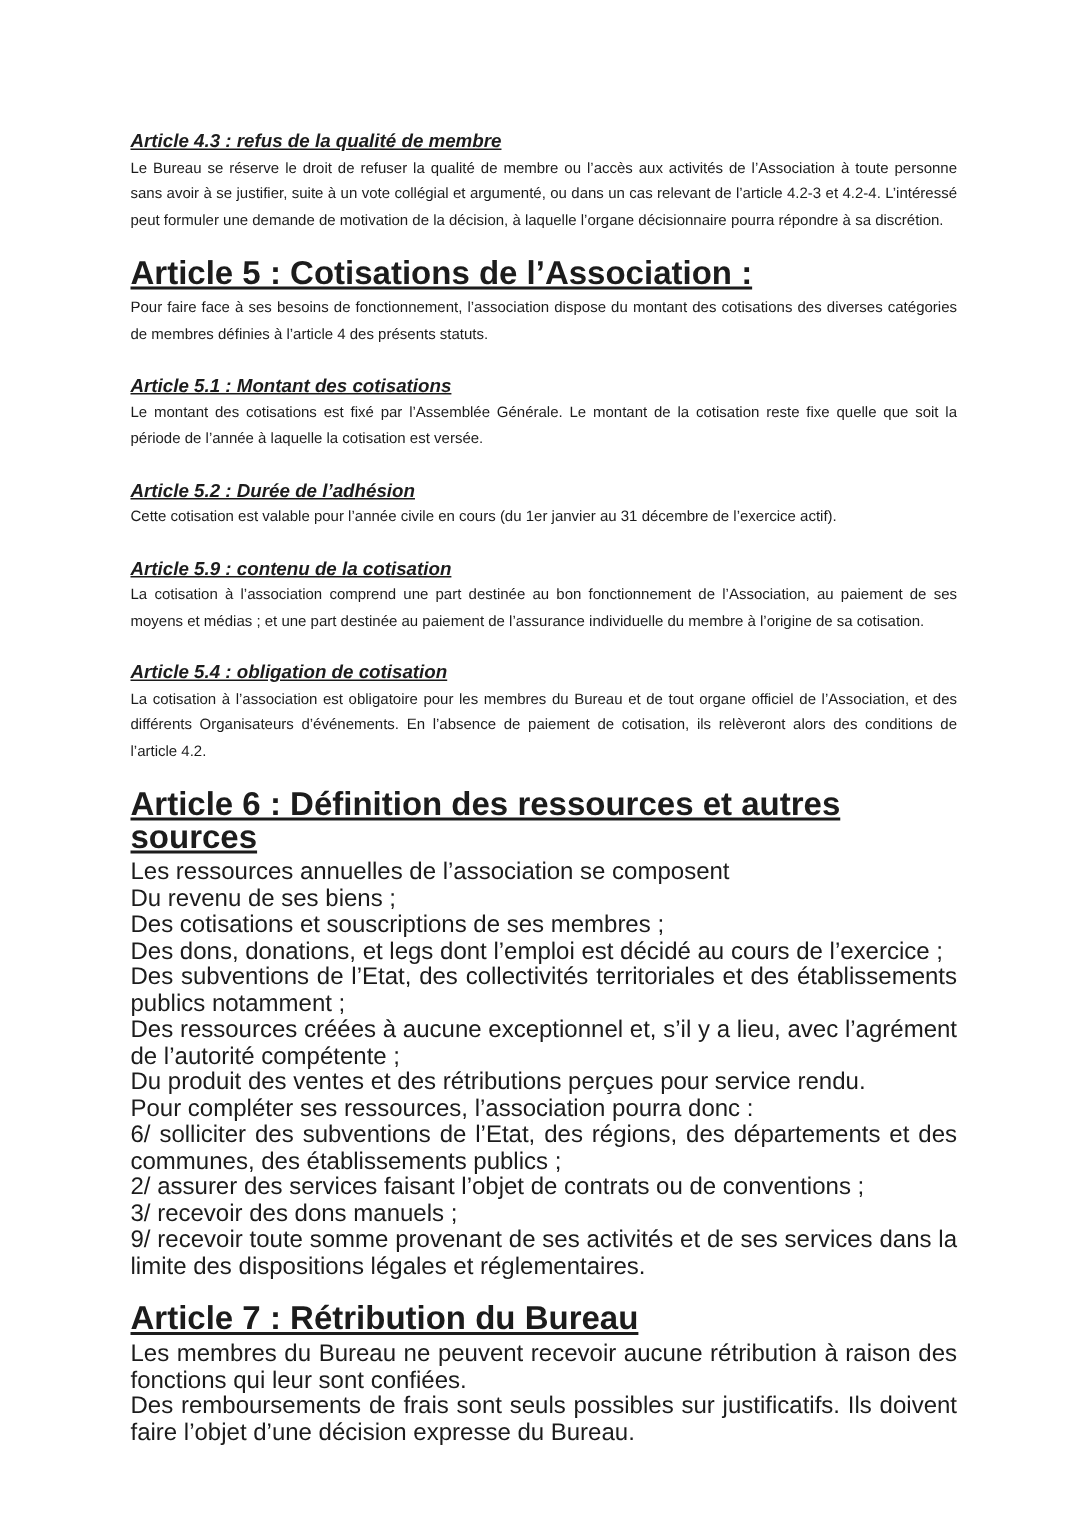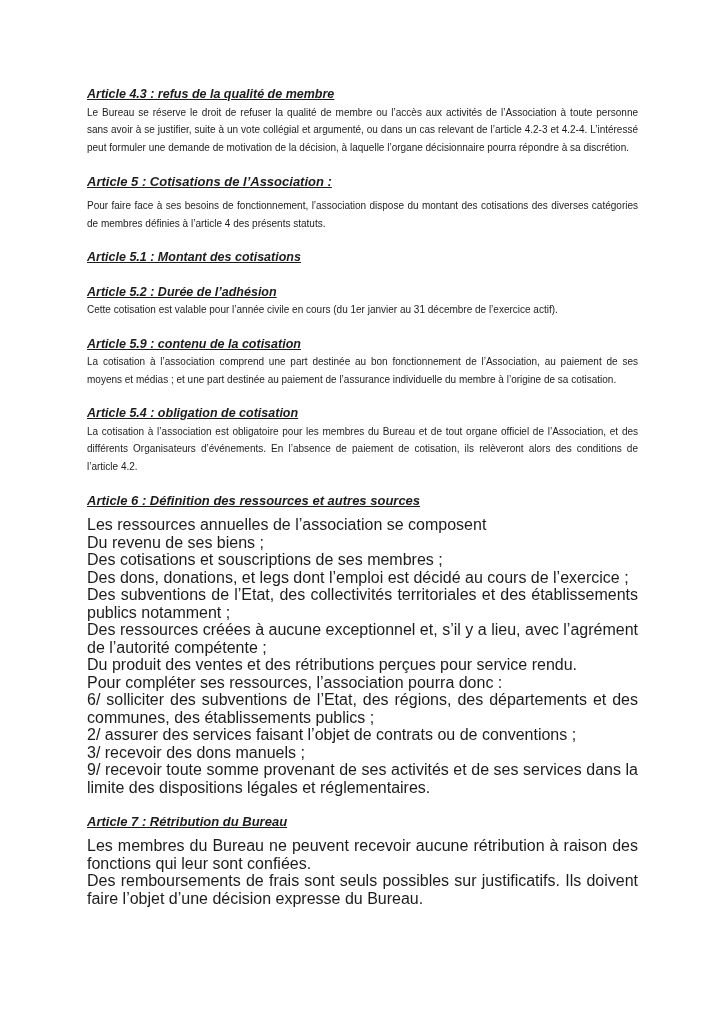--- a/index.html
+++ b/index.html
@@ -22,10 +22,9 @@
     font-family: "Liberation Sans", "DejaVu Sans", sans-serif;
   }
   .doc-heading {
-    font-size: 13px;
+    font-size: 22px;
     line-height: 22px;
     font-weight: bold;
-    font-style: italic;
     text-decoration: underline;
     margin: 15px 0 4px 0;
   }

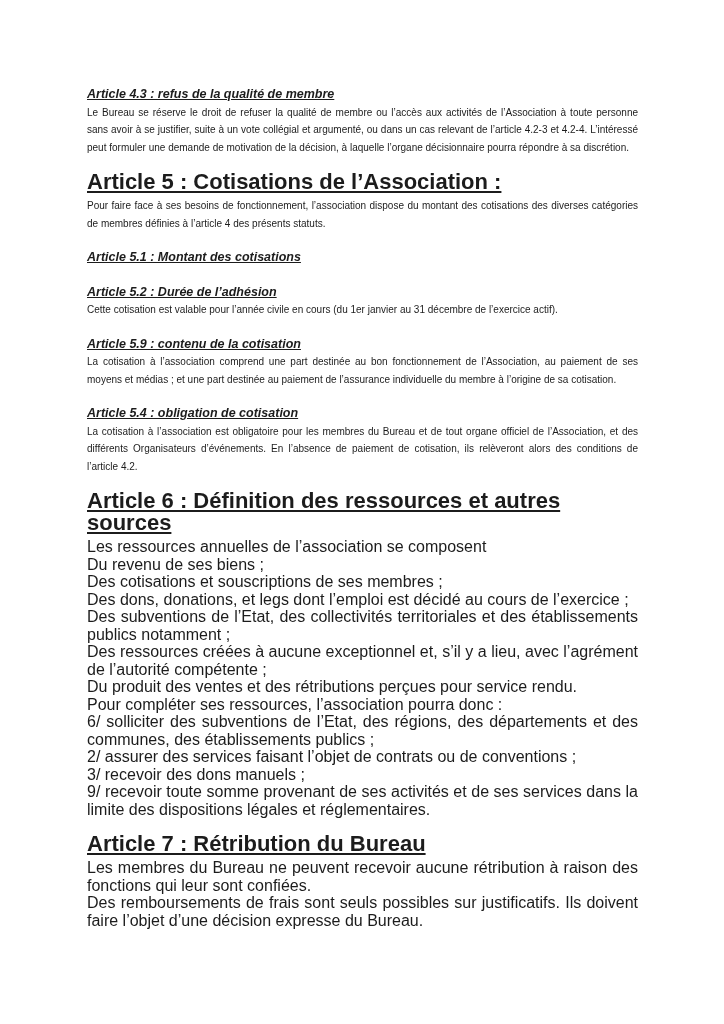--- a/index.html
+++ b/index.html
@@ -63,6 +63,7 @@
   <div class="doc-para">Pour faire face à ses besoins de fonctionnement, l’association dispose du montant des cotisations des diverses catégories de membres définies à l’article 4 des présents statuts.</div>
 
   <div class="doc-subheading">Article 5.1 : Montant des cotisations</div>
+  <div class="doc-para">Le montant des cotisations est fixé par l’Assemblée Générale. Le montant de la cotisation reste fixe quelle que soit la période de l’année à laquelle la cotisation est versée.</div>
 
   <div class="doc-subheading">Article 5.2 : Durée de l’adhésion</div>
   <div class="doc-para">Cette cotisation est valable pour l’année civile en cours (du 1er janvier au 31 décembre de l’exercice actif).</div>

